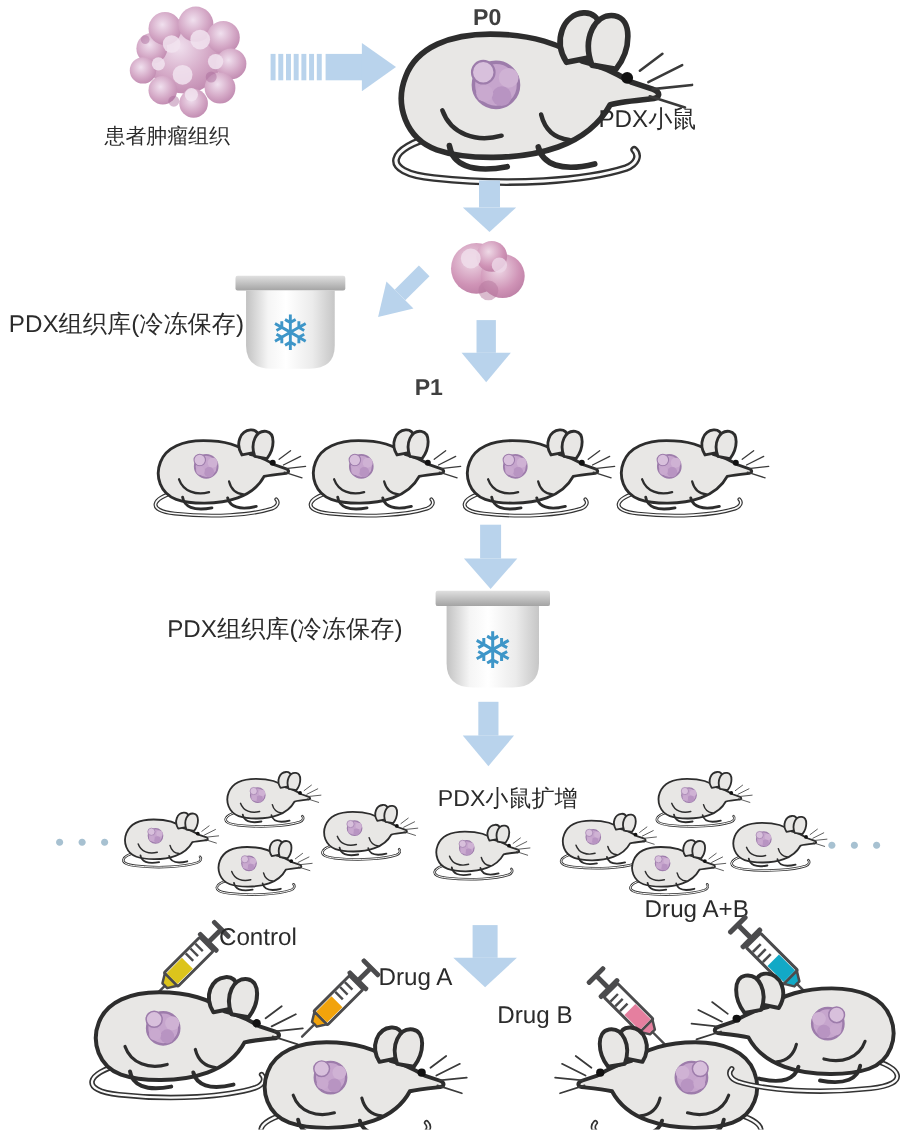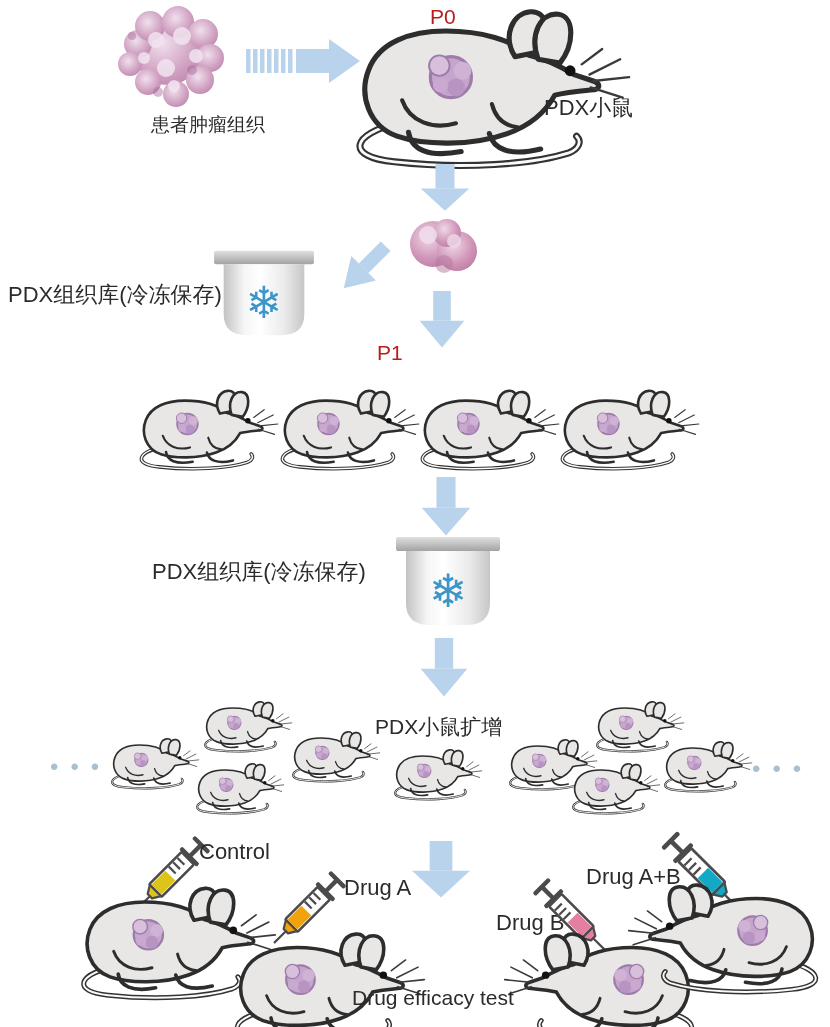--- a/index.html
+++ b/index.html
@@ -7,7 +7,7 @@
           font-family:"Liberation Sans","DejaVu Sans",sans-serif;color:#2b2b2b;}
   .abs{position:absolute;}
   .lbl{position:absolute;white-space:nowrap;font-size:22px;color:#2b2b2b;line-height:1.2;}
-  .lbl.bold{font-weight:normal;font-size:21px;color:#b91c1c;}
+  .lbl.bold{font-weight:bold;font-size:21px;color:#404040;}
   .dots{position:absolute;font-size:24px;letter-spacing:12px;color:#a7c1d1;line-height:1;}
   svg{display:block;overflow:visible;}
   .ar{position:absolute;}

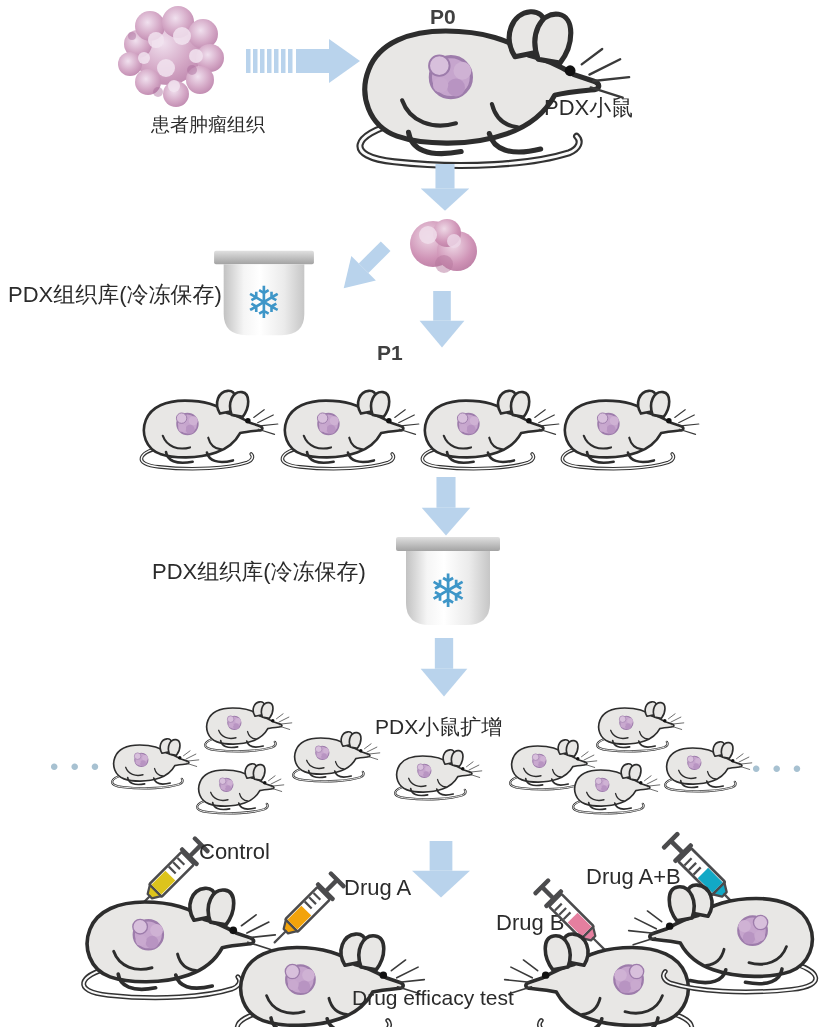--- a/index.html
+++ b/index.html
@@ -124,7 +124,7 @@
       </g>
     </g>
   </svg>
-  <div class="lbl" style="left:95px;top:114px;width:170px;text-align:right;font-size:19px">患者肿瘤组织</div>
+  <div class="lbl" style="left:95px;top:114px;width:170px;text-align:left;font-size:19px">患者肿瘤组织</div>
 
   <svg class="ar" style="left:243px;top:36px" width="117" height="50" viewBox="0 0 117 50" preserveAspectRatio="none">
     <g fill="var(--arrow,#b9d3ec)">

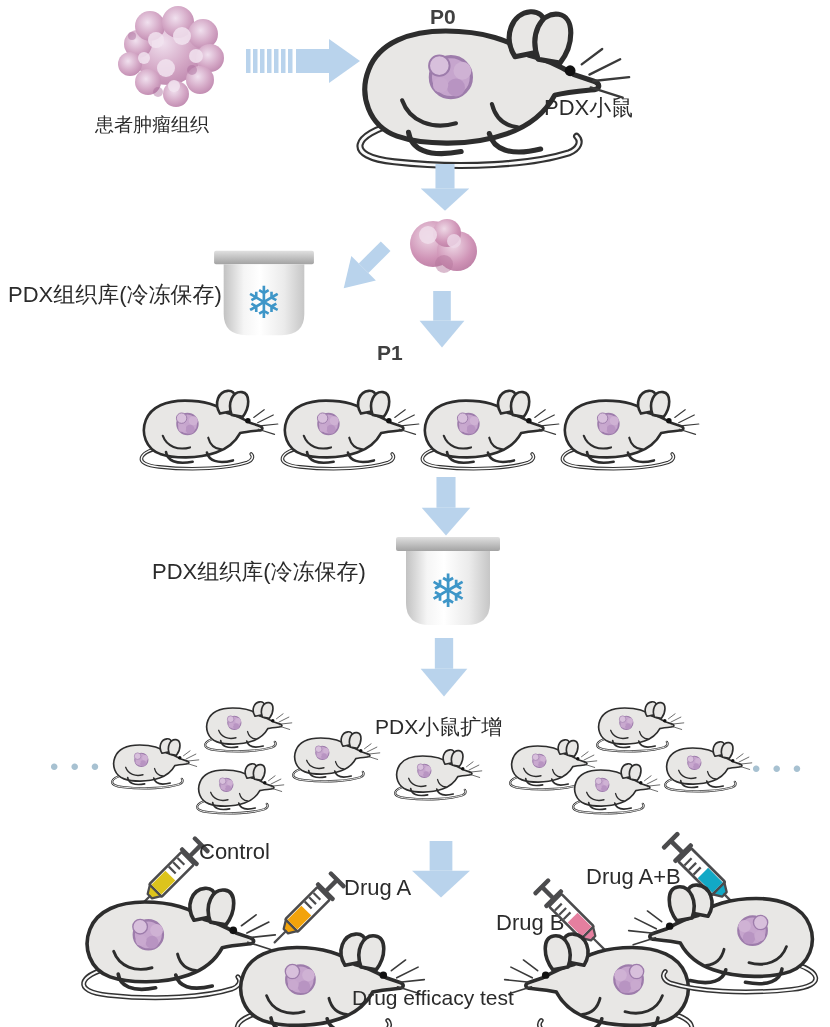--- a/index.html
+++ b/index.html
@@ -231,7 +231,7 @@
       <use href="#mouse-art"></use>
     </svg>
 
-  <div class="lbl" style="left:375px;top:714px;font-size:21px">PDX小鼠扩增</div>
+  <div class="lbl" style="left:398px;top:714px;font-size:21px">PDX小鼠扩增</div>
   <div class="dots" style="left:752px;top:757px">•••</div>
 
   <svg class="ar" style="left:410px;top:841px" width="62" height="58" viewBox="0 0 60 80" preserveAspectRatio="none">

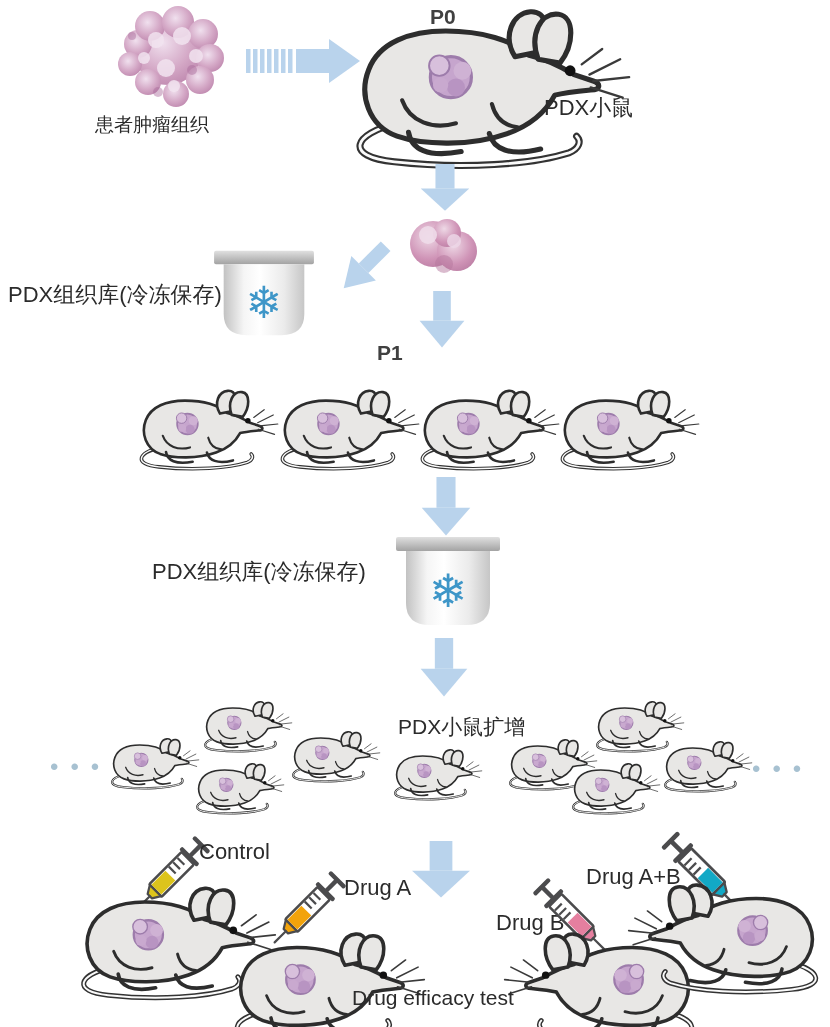--- a/index.html
+++ b/index.html
@@ -270,7 +270,7 @@
       </g>
   </svg>
 
-  <div class="lbl" style="left:586px;top:864px">Drug A+B</div>
+  <div class="lbl" style="left:586px;top:814px">Drug A+B</div>
   <svg class="abs" style="left: 650px; top: 820px; --fluid: #12a9c6;" width="115" height="115" viewBox="0 0 250 250">
     <g transform="rotate(-45 125 125)">
         <use href="#syringe-art" x="70" y="5"></use>

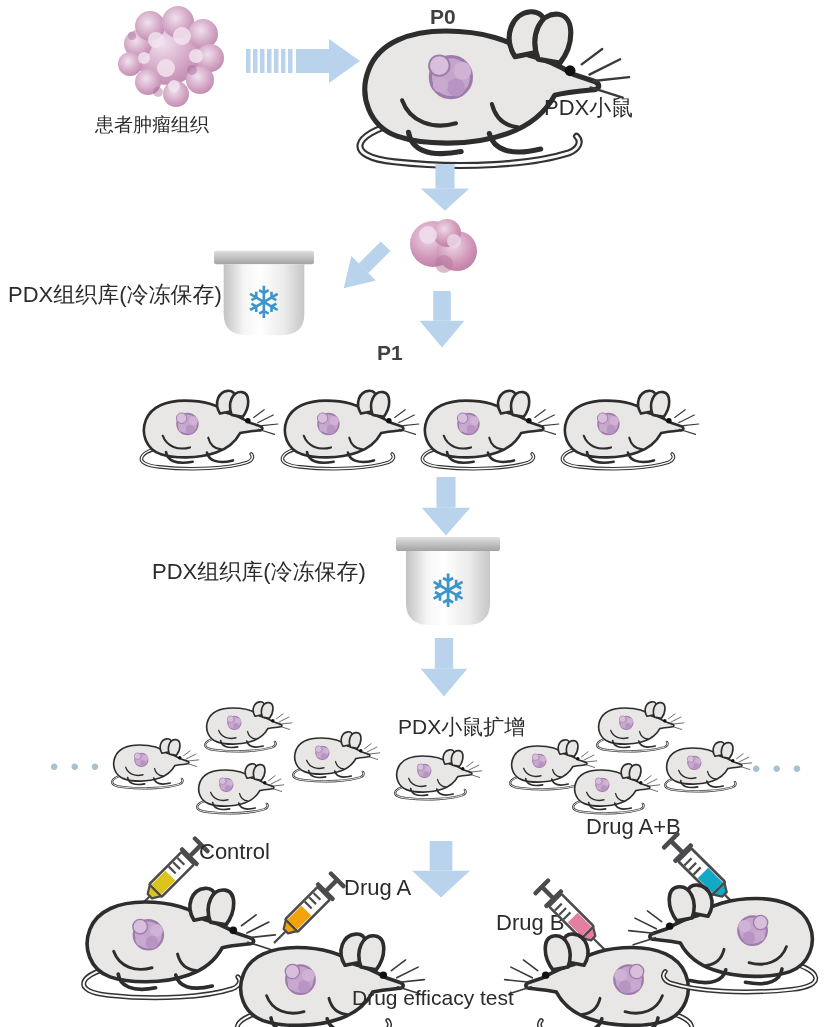--- a/index.html
+++ b/index.html
@@ -258,7 +258,7 @@
       <use href="#mouse-art"></use>
     </svg>
 
-  <div class="lbl" style="left:496px;top:910px">Drug B</div>
+  <div class="lbl" style="left:452px;top:910px">Drug B</div>
   <svg class="abs" style="left: 522px; top: 867px; --fluid: #e57f9f;" width="110" height="110" viewBox="0 0 250 250">
     <g transform="rotate(-45 125 125)">
         <use href="#syringe-art" x="70" y="5"></use>

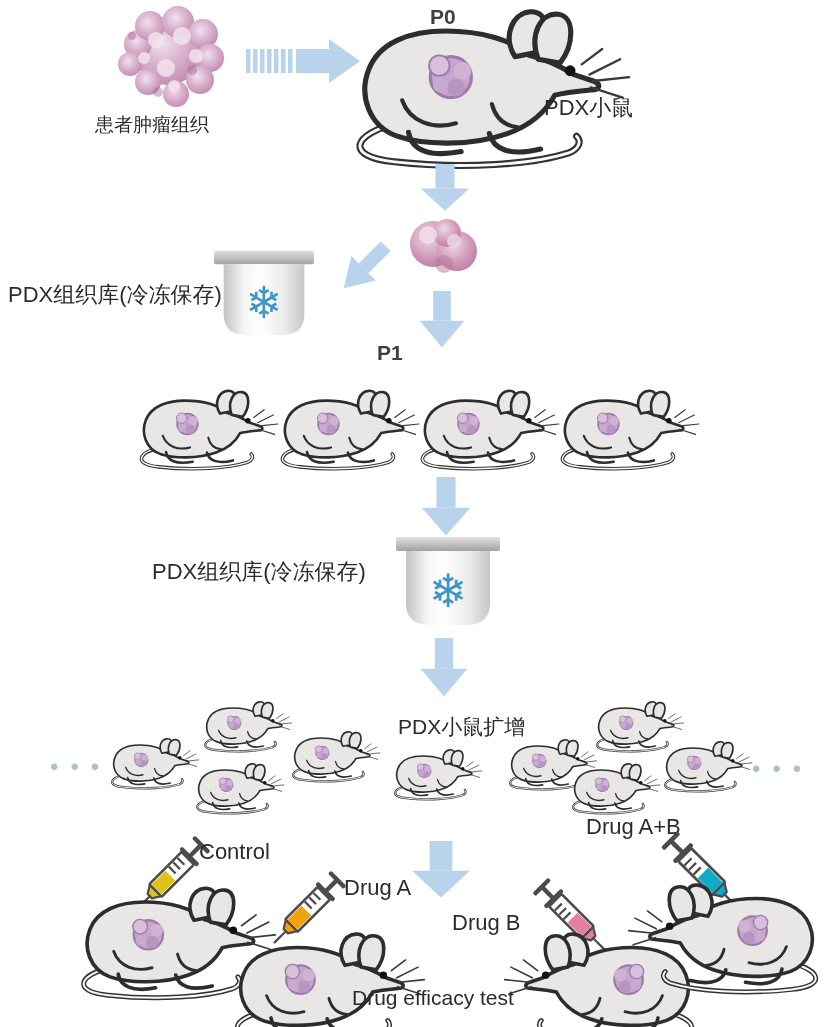--- a/index.html
+++ b/index.html
@@ -282,7 +282,6 @@
       </g>
   </svg>
 
-  <div class="lbl" style="left:352px;top:985px;font-size:21px">Drug efficacy test</div>
 
 </div>
 

